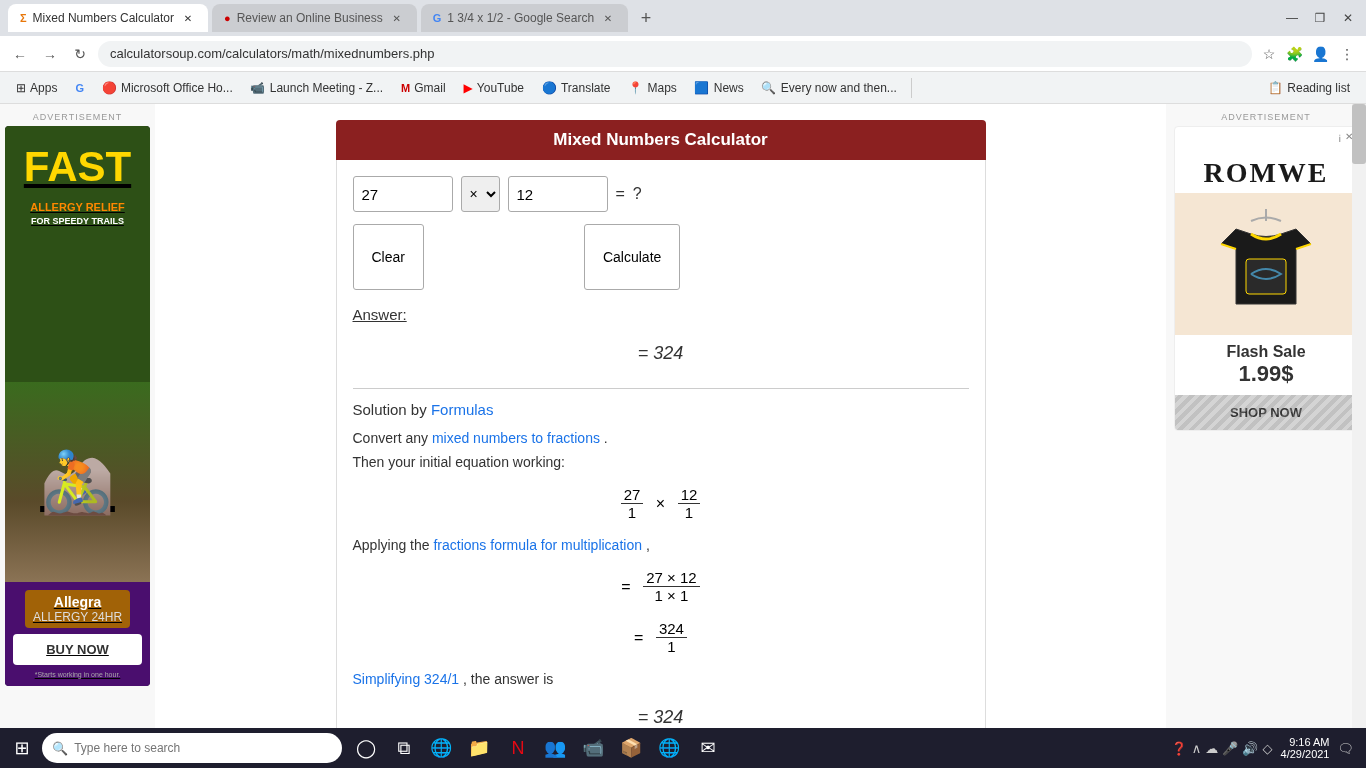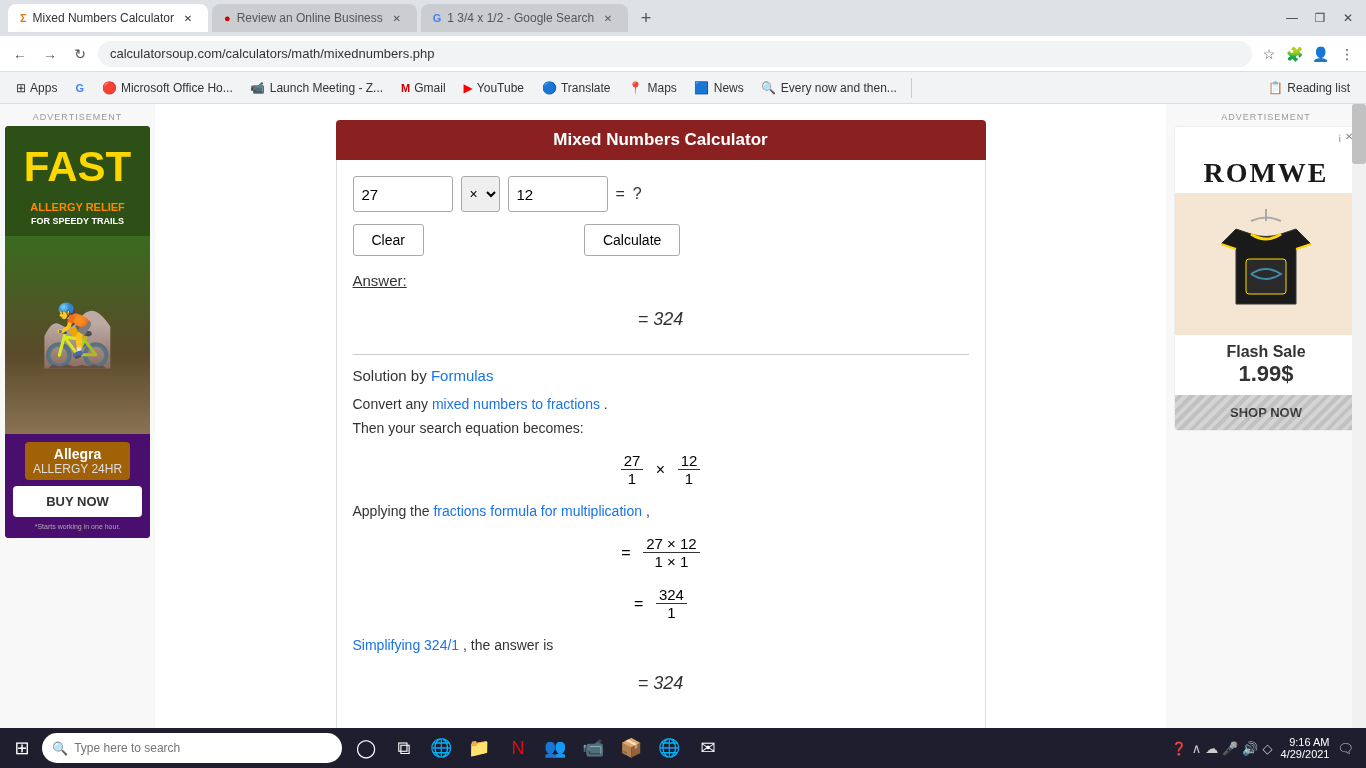--- a/index.html
+++ b/index.html
@@ -191,13 +191,14 @@
     }
     .ad-box {
       width: 145px;
-      height: 412px;
+      height: 560px;
       background: #1a1a2e;
       border-radius: 4px;
       overflow: hidden;
       position: relative;
       display: flex;
       flex-direction: column;
+      text-decoration: underline;
     }
     .ad-top-bg {
       background: #2d5016;

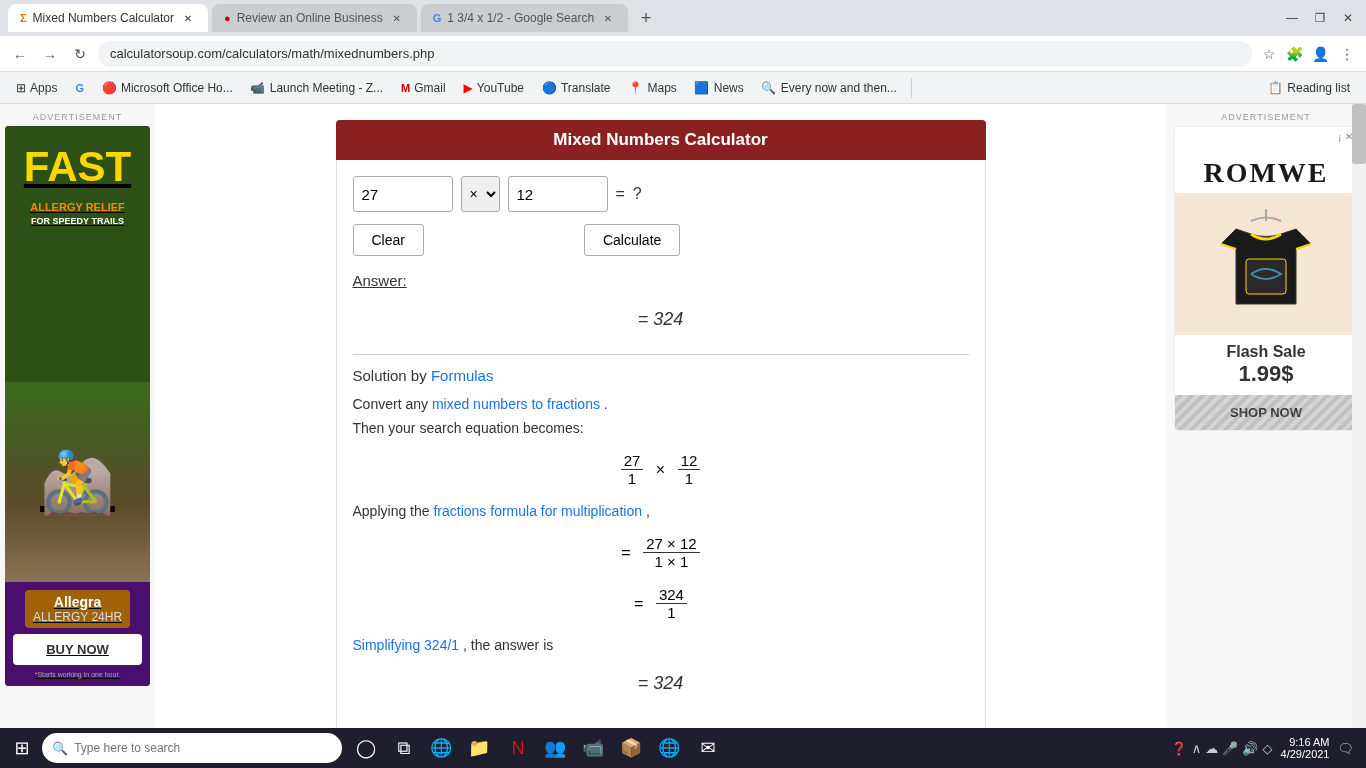--- a/index.html
+++ b/index.html
@@ -352,7 +352,7 @@
     }
 
     .btn-clear {
-      padding: 7px 18px;
+      padding: 24px 18px;
       background: #fff;
       border: 1px solid #aaa;
       border-radius: 3px;

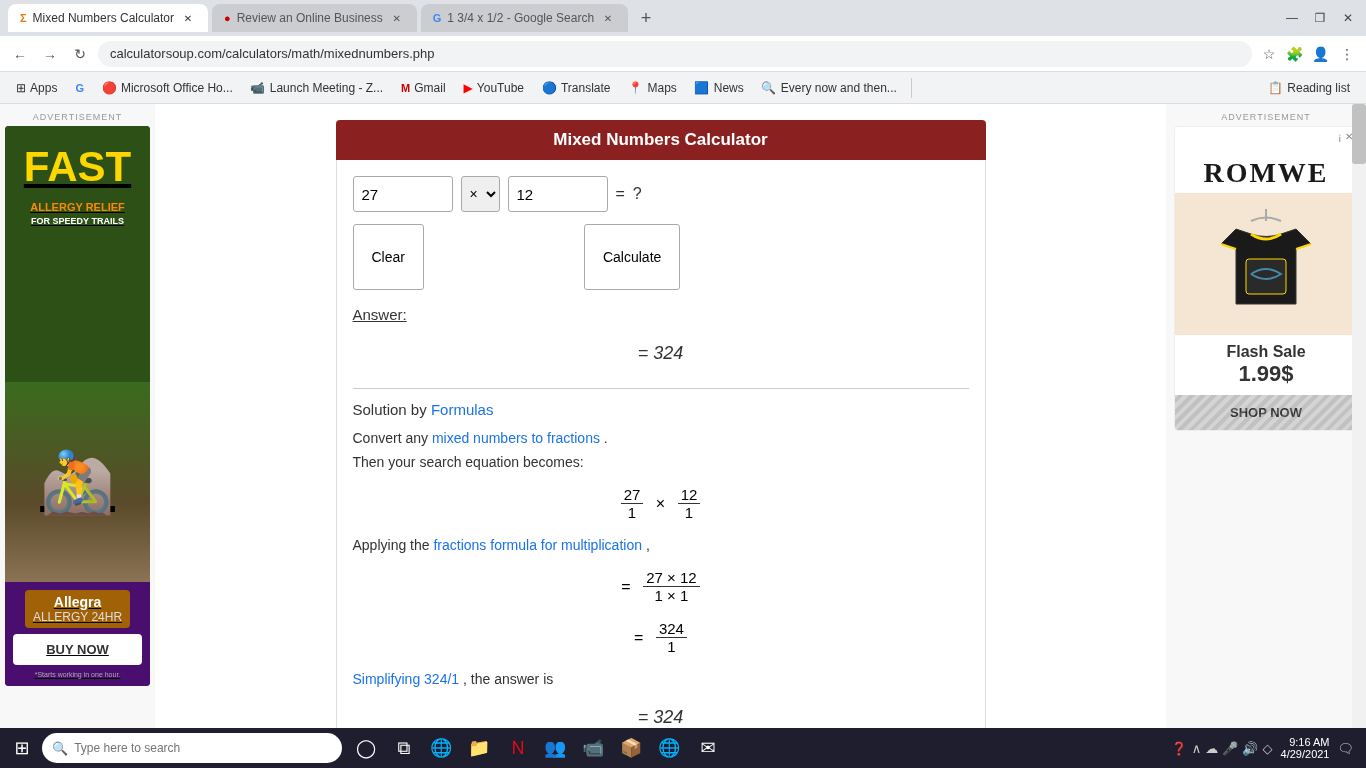--- a/index.html
+++ b/index.html
@@ -826,7 +826,7 @@
             <a href="#" class="solution-link">mixed numbers to fractions</a>
             <span>.</span>
           </div>
-          <div class="step-text">Then your search equation becomes:</div>
+          <div class="step-text">Then your initial equation working:</div>
 
           <div class="fraction-equation">
             <span class="fraction">

